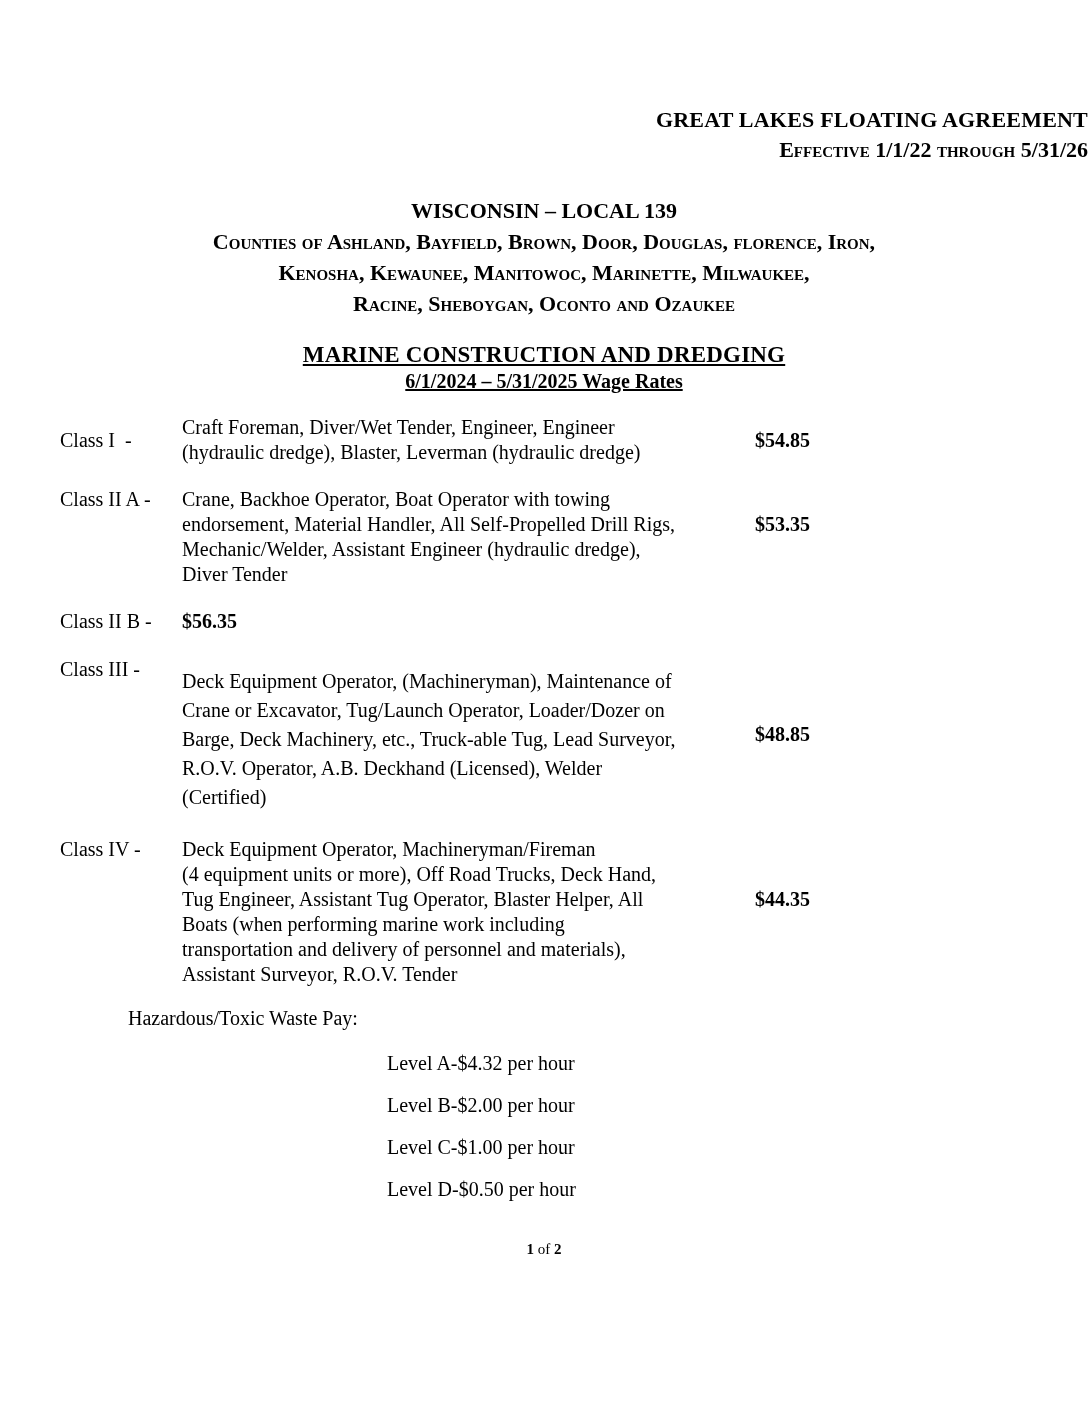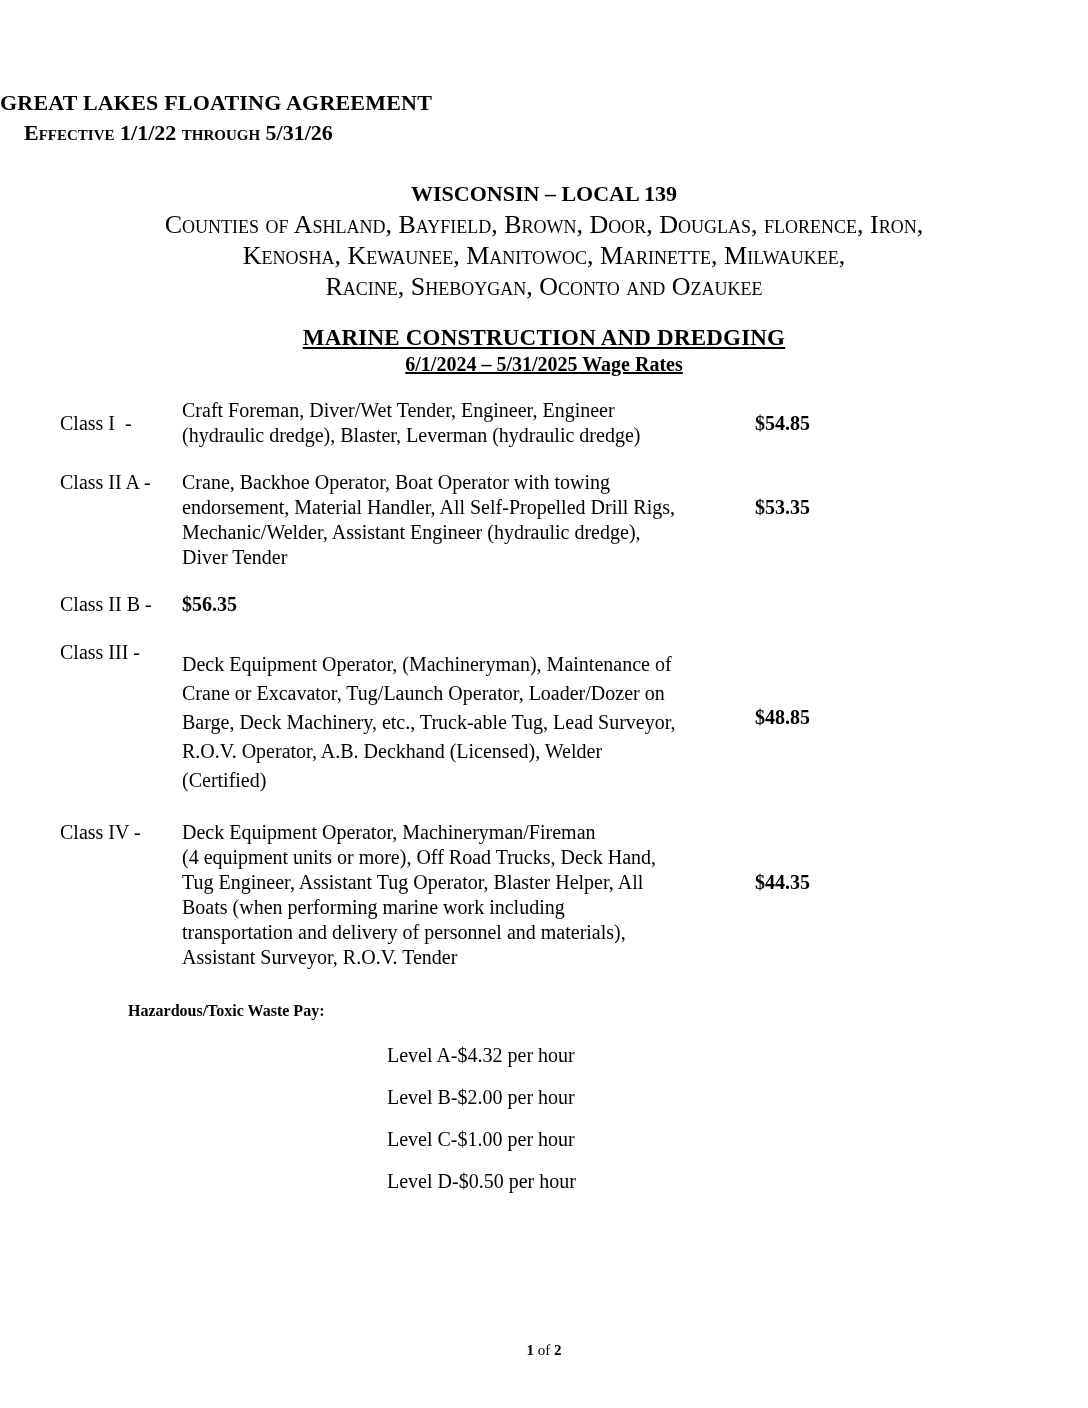--- a/index.html
+++ b/index.html
@@ -20,7 +20,7 @@
   .b  { font-weight: 700; }
 
   
-  .doc-header { text-align: left; }
+  .doc-header { text-align: right; margin-top: 17px; }
   .title1 { font-size: 22px; font-weight: 700; line-height: 30px; letter-spacing: 0.2px; }
   .title2 { font-size: 22px; font-weight: 700; line-height: 30px; padding-left: 24px; }
 

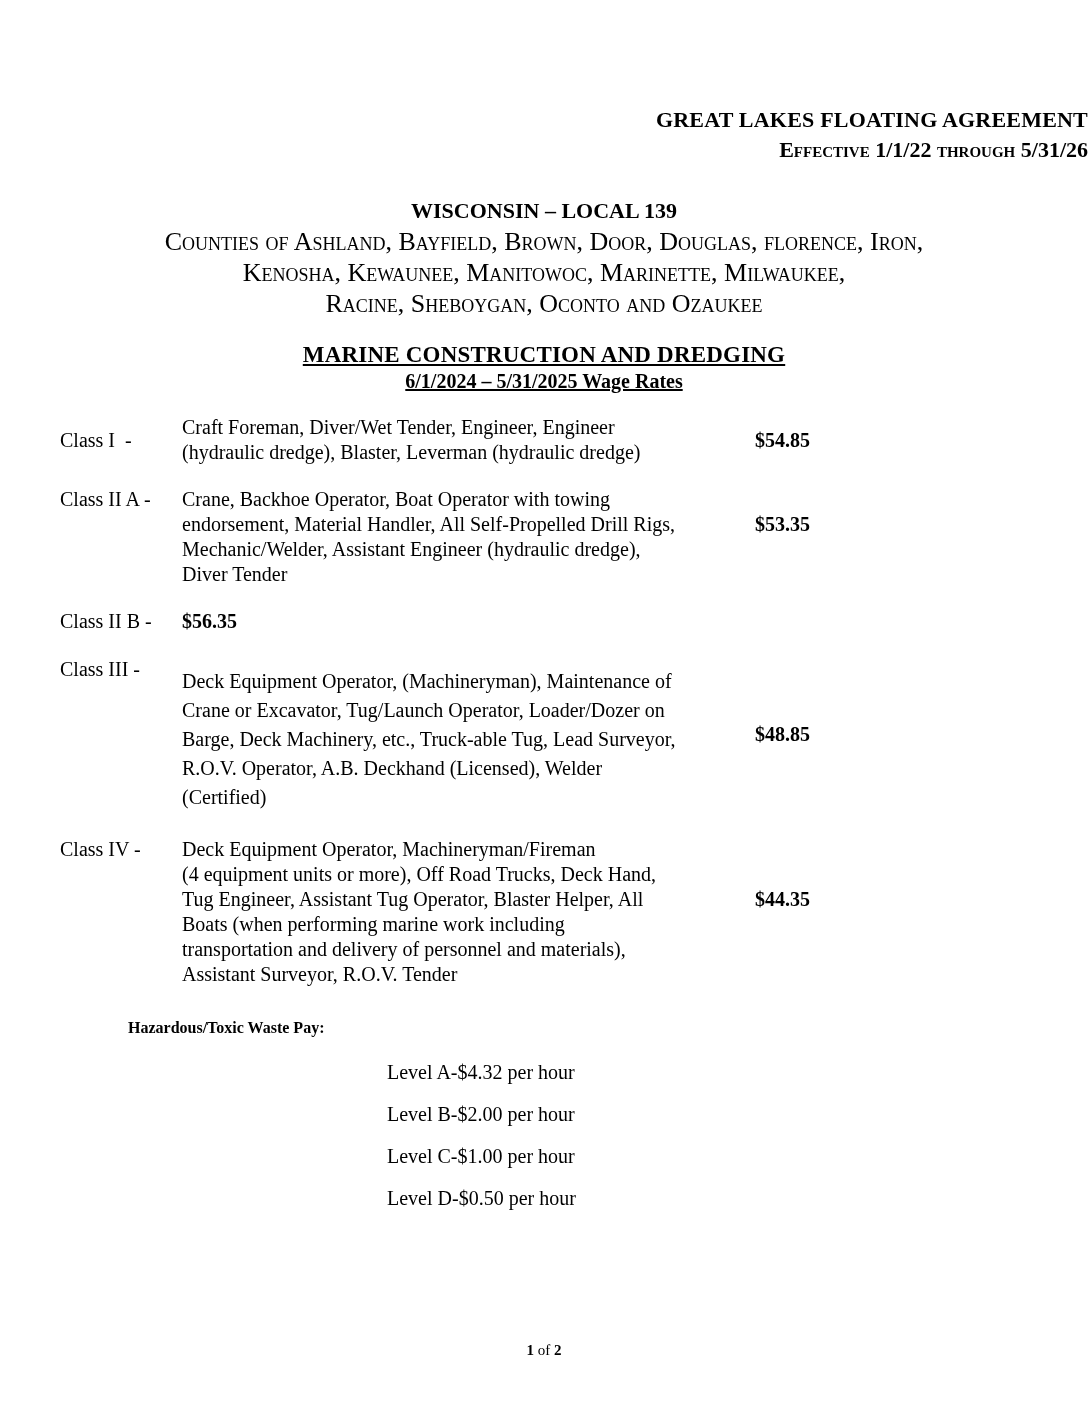--- a/index.html
+++ b/index.html
@@ -27,7 +27,7 @@
   
   .region-block { margin-top: 30px; text-align: center; }
   .region-title { font-size: 22px; font-weight: 700; line-height: 31px; }
-  .counties { font-size: 26px; font-weight: 400; line-height: 31px; white-space: pre-line; }
+  .counties { font-size: 22px; font-weight: 700; line-height: 31px; white-space: pre-line; }
 
   
   .section-head { margin-top: 22px; text-align: center; }

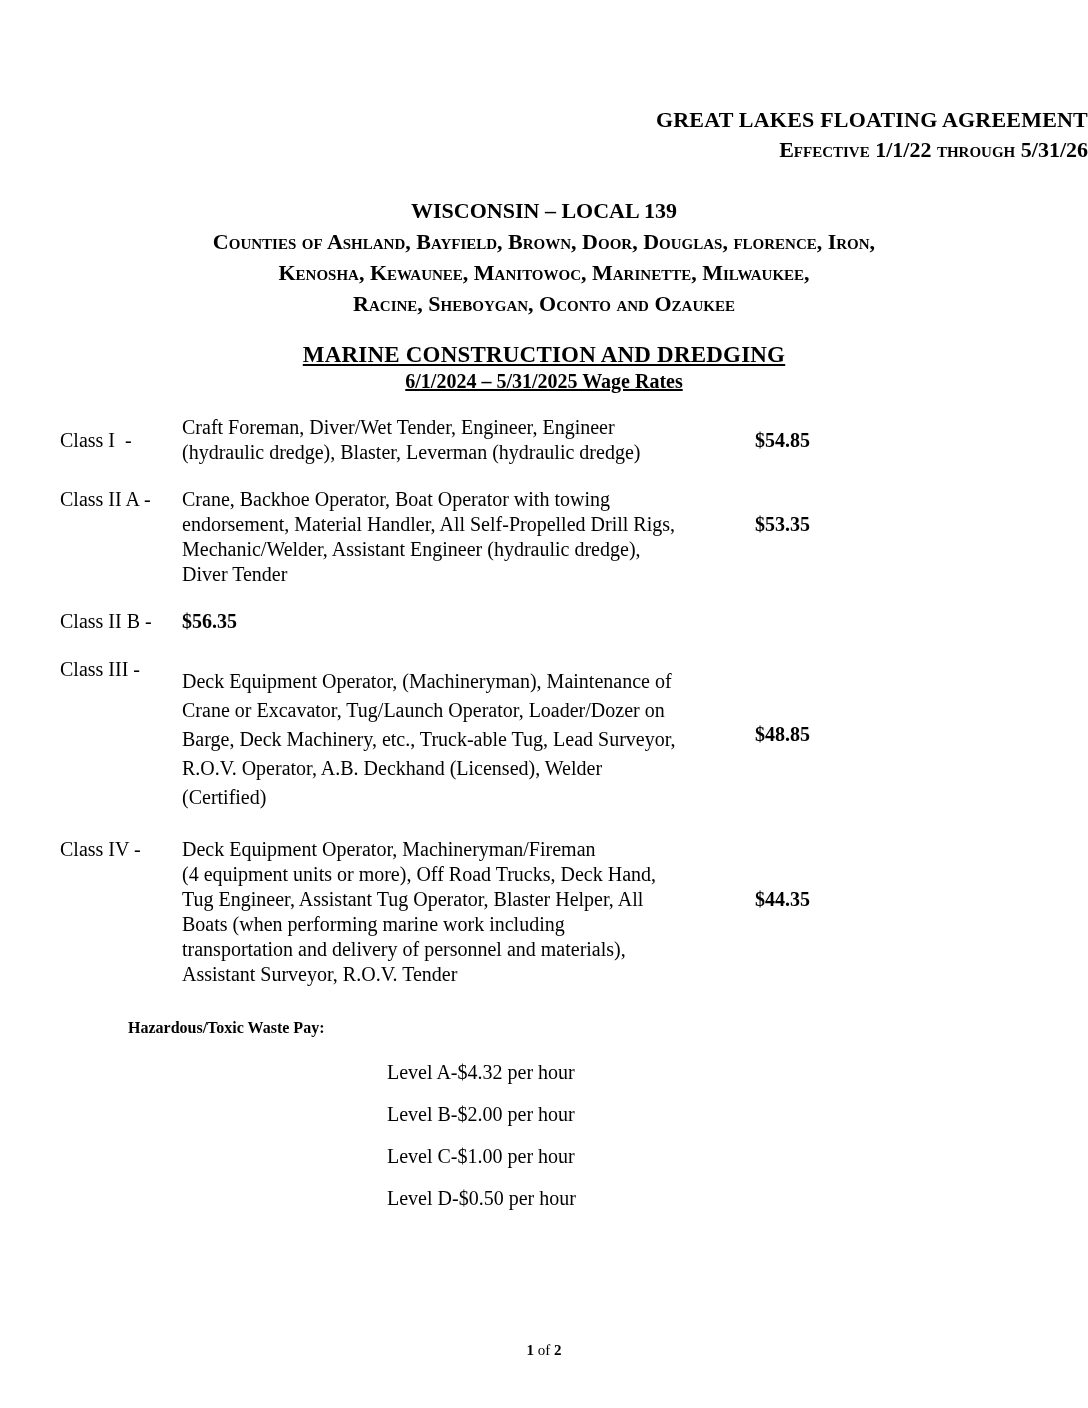--- a/index.html
+++ b/index.html
@@ -54,7 +54,7 @@
   .row-4 .col-desc { line-height: 29px; padding-top: 10px; }
   .row-4 .col-rate { align-self: center; }
 
-  .row-5 { margin-bottom: 28px; }
+  .row-5 { margin-bottom: 19px; }
   .row-5 .col-rate { margin-top: 50px; }
 
   

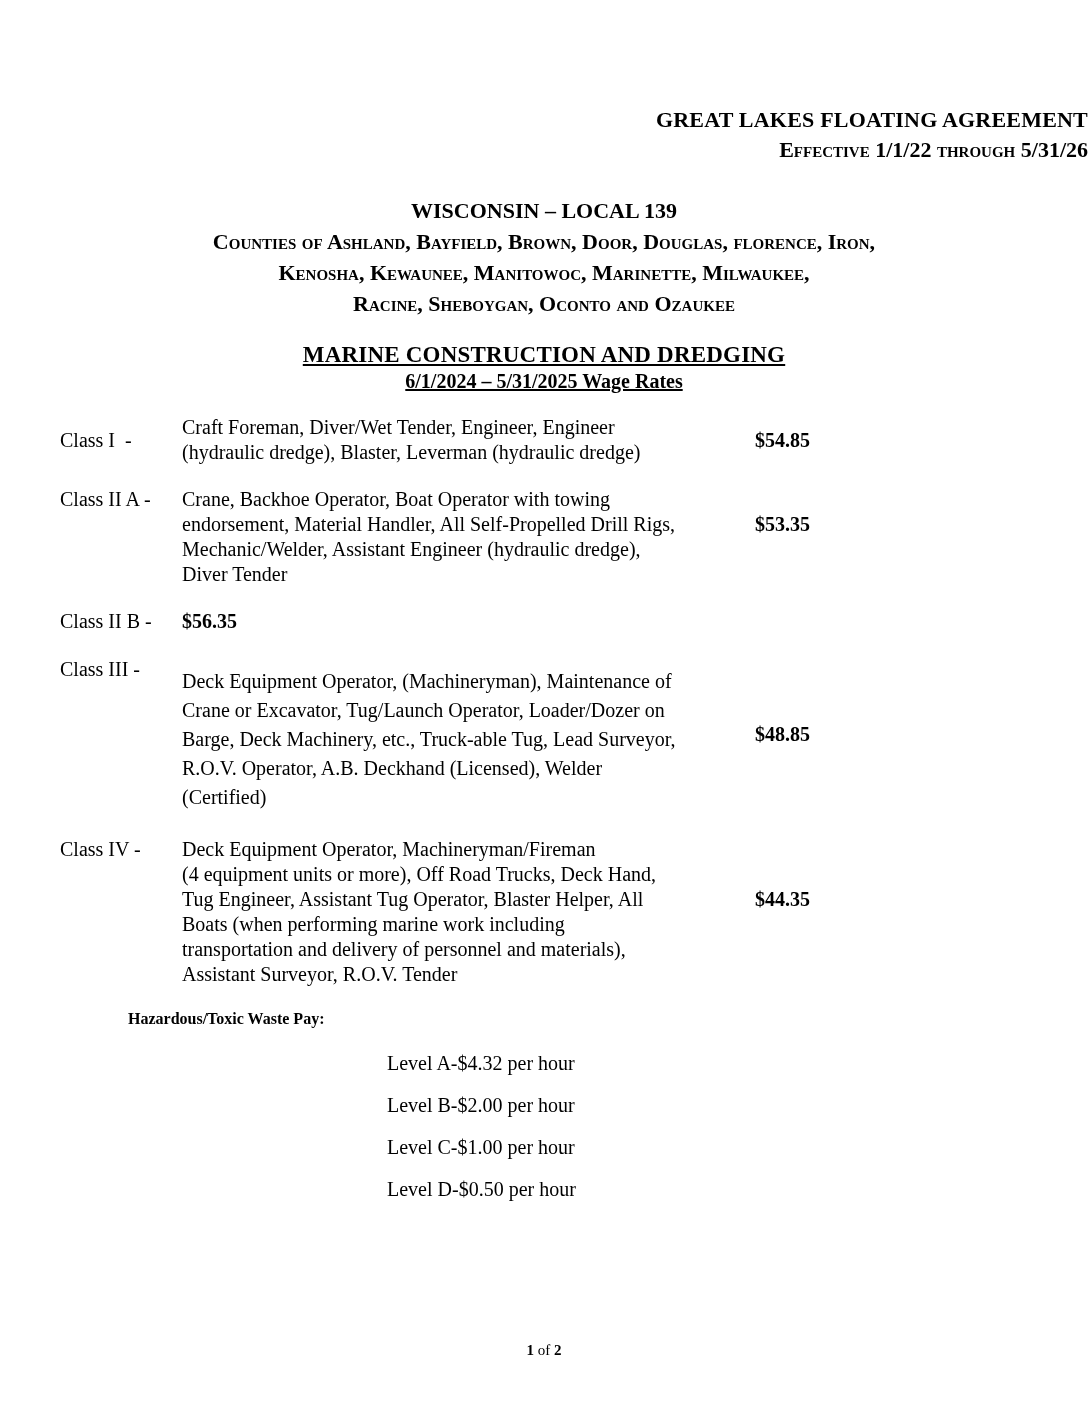--- a/index.html
+++ b/index.html
@@ -59,7 +59,7 @@
 
   
   .hazard { padding: 0 128px; }
-  .hazard-heading { font-size: 16px; font-weight: 700; line-height: 25px; }
+  .hazard-heading { font-size: 20px; font-weight: 400; line-height: 25px; }
   .hazard-levels { margin-left: 259px; margin-top: 20px; }
   .level { font-size: 20px; line-height: 25px; margin-bottom: 17px; }
 

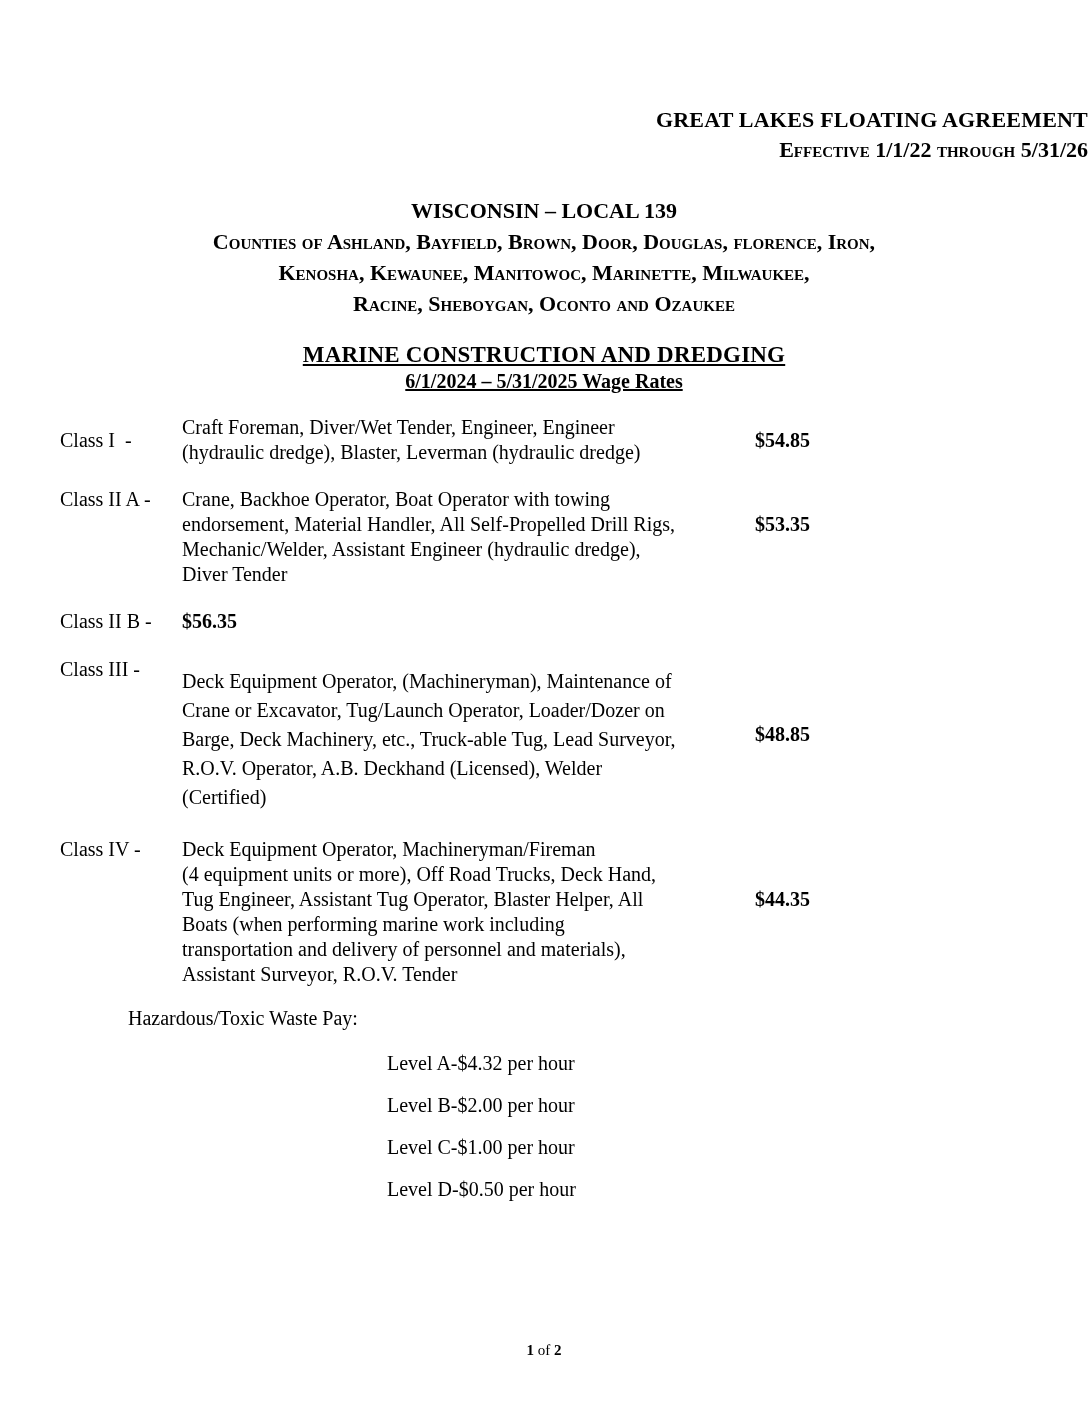--- a/index.html
+++ b/index.html
@@ -66,7 +66,7 @@
   
   .footer {
     position: absolute;
-    top: 1341px;
+    top: 1240px;
     left: 0;
     width: 100%;
     text-align: center;

